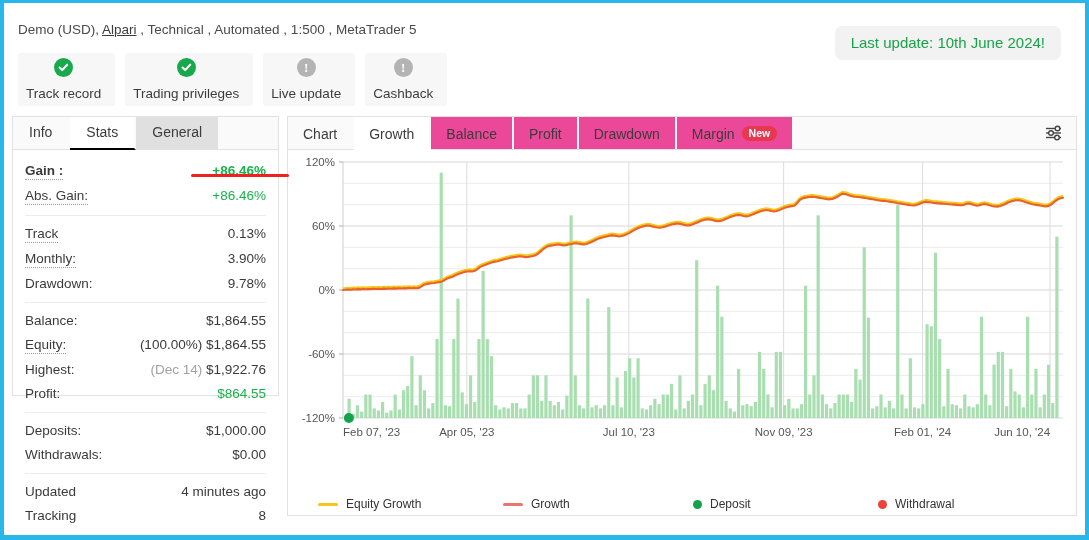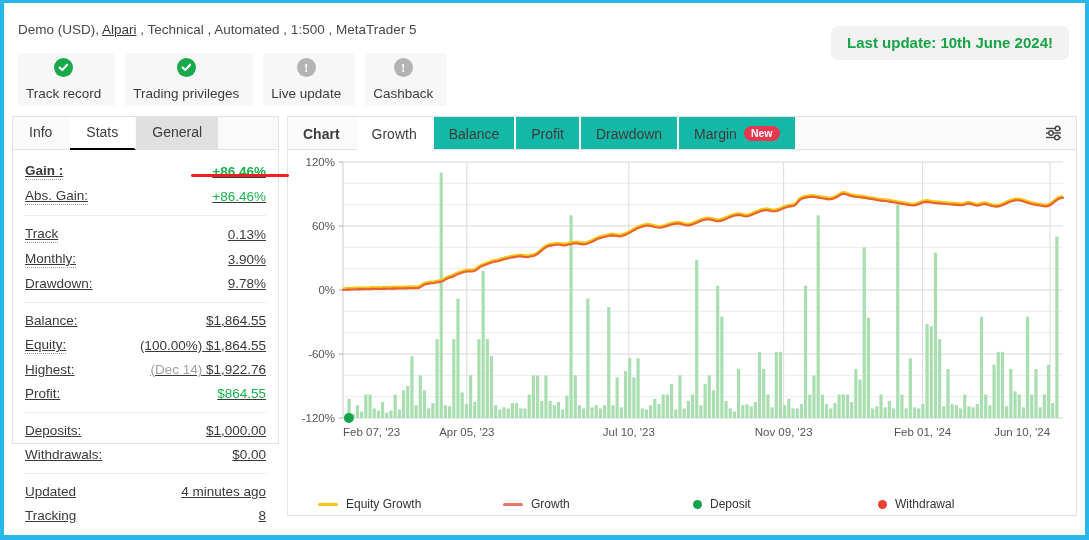--- a/index.html
+++ b/index.html
@@ -33,10 +33,10 @@
     color: #3c3c3c; text-decoration: underline; cursor: pointer;
   }
   .last-update {
-    position: absolute; right: 16px; top: 23px;
+    position: absolute; right: 24px; top: 23px;
     background: #f2f2f2; border-radius: 7px;
     padding: 8px 16px 9px 16px;
-    color: #18a347; font-size: 15px; font-weight: bold;
+    color: #18a347; font-size: 15px; font-weight: normal;
     white-space: nowrap;
   }
 

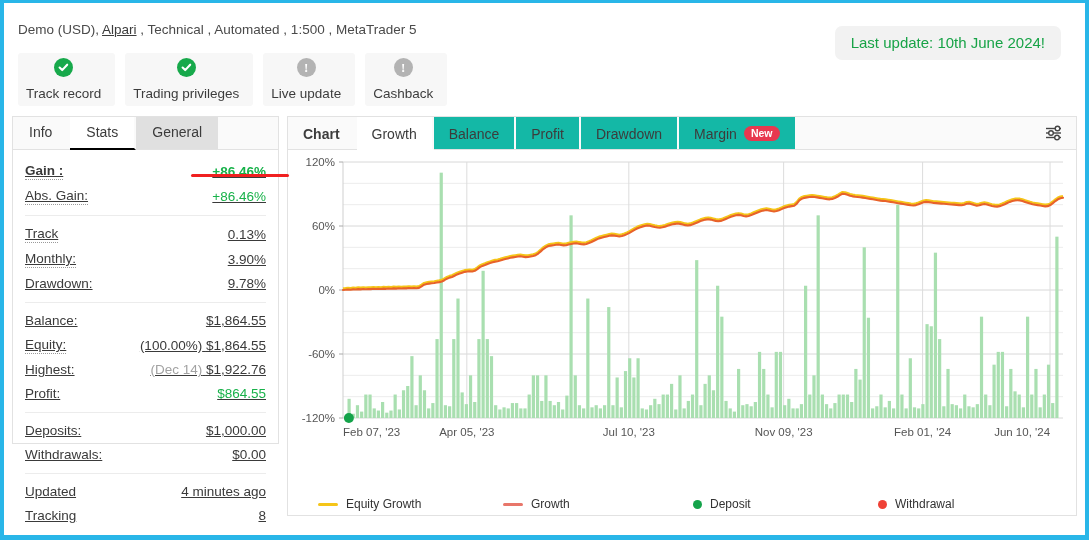--- a/index.html
+++ b/index.html
@@ -76,7 +76,7 @@
     background: #ffffff;
     border: 1px solid #e2e2e2;
     position: relative;
-    height: 328px;
+    height: 280px;
   }
   .ptabs {
     display: flex; background: #fafafa;

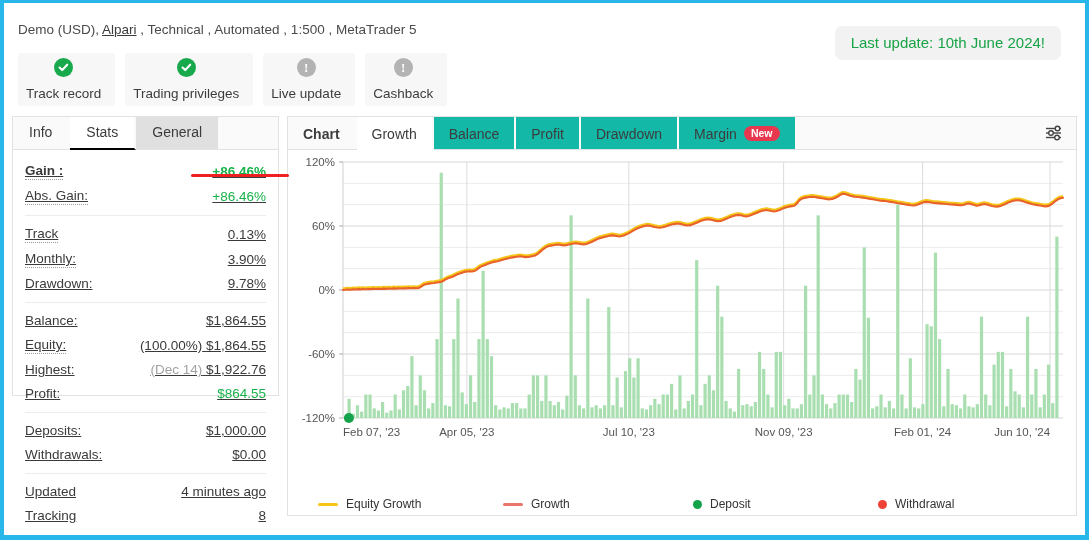--- a/index.html
+++ b/index.html
@@ -140,7 +140,7 @@
     display: flex; align-items: center; gap: 7px;
     white-space: nowrap;
   }
-  .ctab.plain { background: #fafafa; font-weight: bold; }
+  .ctab.plain { background: #fafafa; }
   .ctab.active { background: #ffffff; border-bottom: 1px solid #ffffff; margin-bottom: -1px; }
   .newbadge {
     background: #e8384f; color: #ffffff;

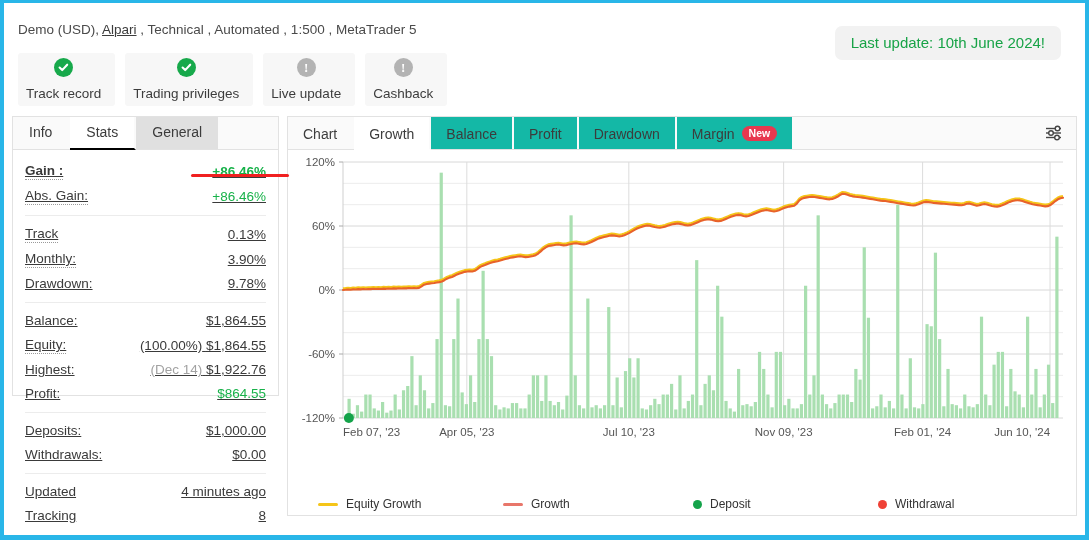--- a/index.html
+++ b/index.html
@@ -135,7 +135,7 @@
   .ctab {
     padding: 7px 15px 6px 15px;
     font-size: 14px; color: #3c3c3c;
-    background: #14b8a6; cursor: pointer;
+    background: #ec4899; cursor: pointer;
     border-right: 2px solid #fafafa;
     display: flex; align-items: center; gap: 7px;
     white-space: nowrap;

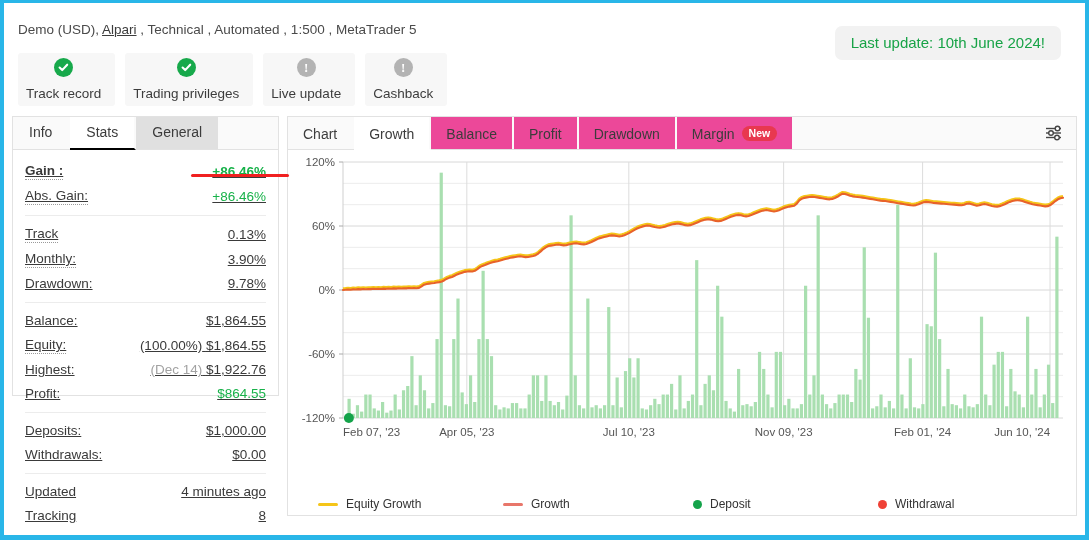--- a/index.html
+++ b/index.html
@@ -94,11 +94,10 @@
 
   .stats { padding: 9px 12px 0 12px; }
   .srow {
-    display: flex; justify-content: space-between; align-items: center;
+    display: flex; justify-content: space-between; align-items: flex-start;
     font-size: 13.5px; color: #3a3a3a;
     padding: 3px 0 4px 0;
     line-height: 17px;
-    text-decoration: underline;
   }
   .srow .k { color: #3a3a3a; }
   .srow .k.dotted { border-bottom: 1px dotted #9a9a9a; cursor: help; }

